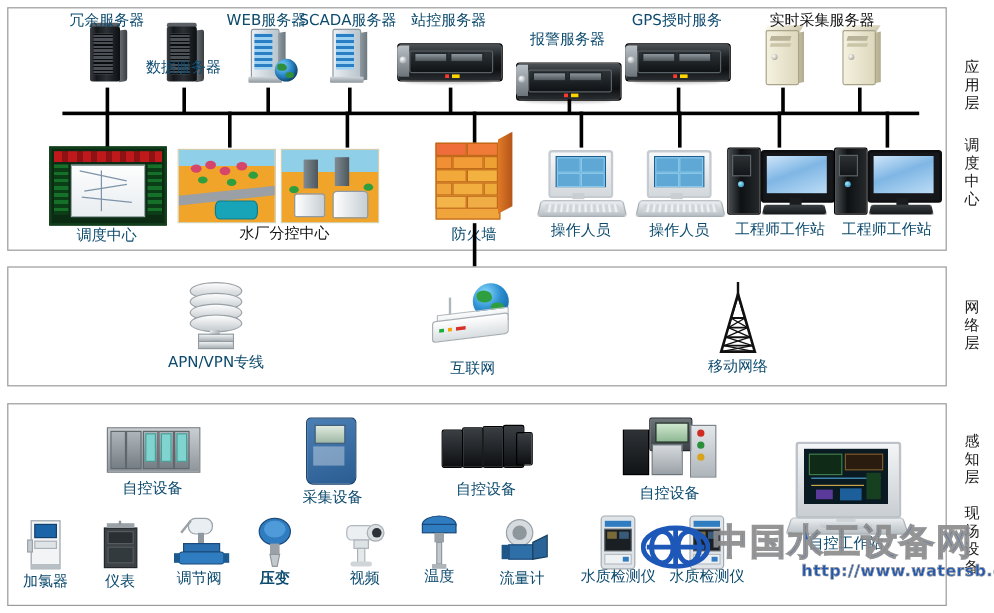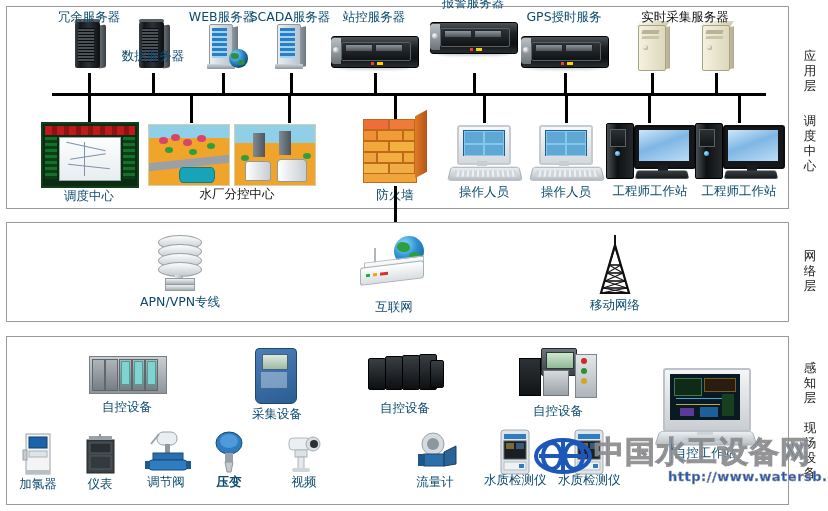--- a/index.html
+++ b/index.html
@@ -335,7 +335,7 @@
     <div class="cap" style="position:absolute;left:0px;top:-23px;width:86px;">站控服务器</div>
   </div>
 
-  <div class="node" style="left:430px;top:18px;width:86px;">
+  <div class="node" style="left:430px;top:48px;width:86px;">
     <div class="icon rack">
       <div class="shell"></div>
         <div class="face"></div>

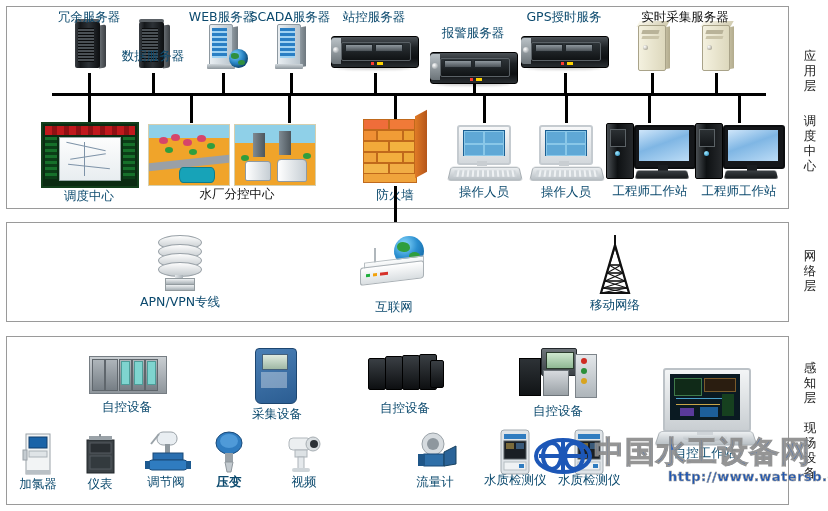--- a/index.html
+++ b/index.html
@@ -720,6 +720,18 @@
     <div class="cap">视频</div>
   </div>
 
+  <div class="node" style="left:340px;top:428px;width:52px;">
+    <div class="icon field">
+      <svg width="46" height="48" viewBox="0 0 46 48">
+        <ellipse cx="23" cy="9" rx="14" ry="7" fill="#2f7cc0" stroke="#1a4a79"></ellipse>
+        <rect x="9" y="9" width="28" height="7" fill="#2f7cc0" stroke="#1a4a79"></rect>
+        <rect x="19" y="16" width="8" height="8" fill="#9aa2a8"></rect>
+        <rect x="21" y="24" width="4" height="18" fill="#c3cacf" stroke="#8f979d"></rect>
+        <rect x="17" y="42" width="12" height="4" fill="#aeb5ba"></rect>
+      </svg>
+    </div>
+    <div class="cap">温度</div>
+  </div>
 
   <div class="node" style="left:406px;top:430px;width:58px;">
     <div class="icon field">

